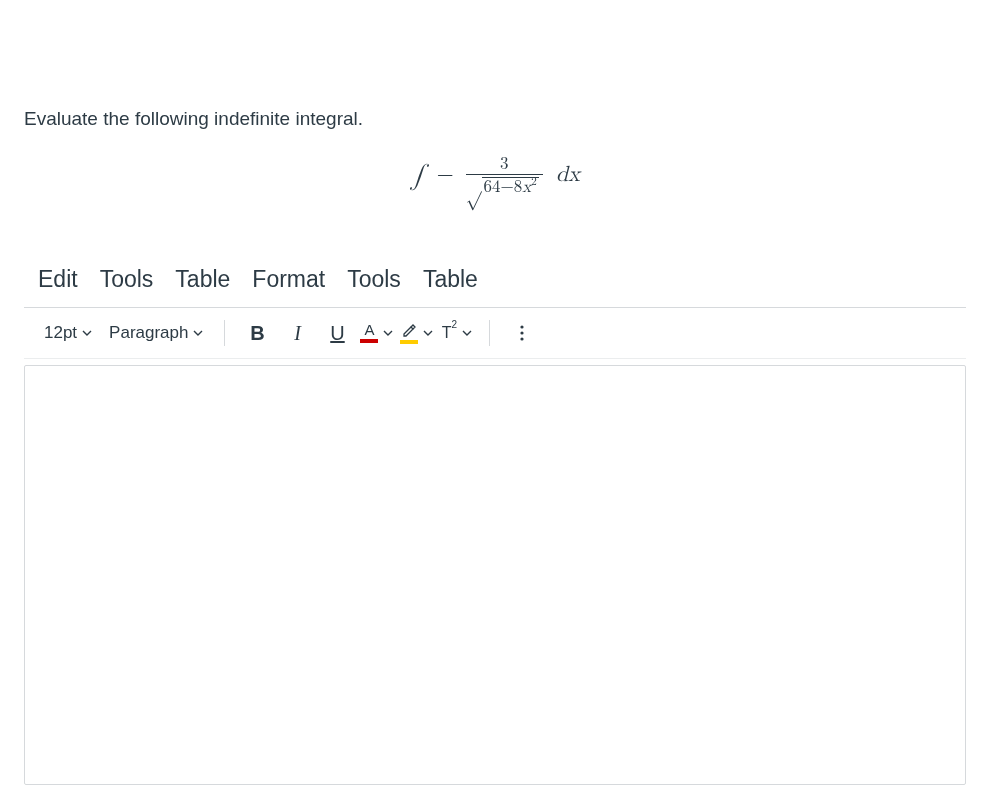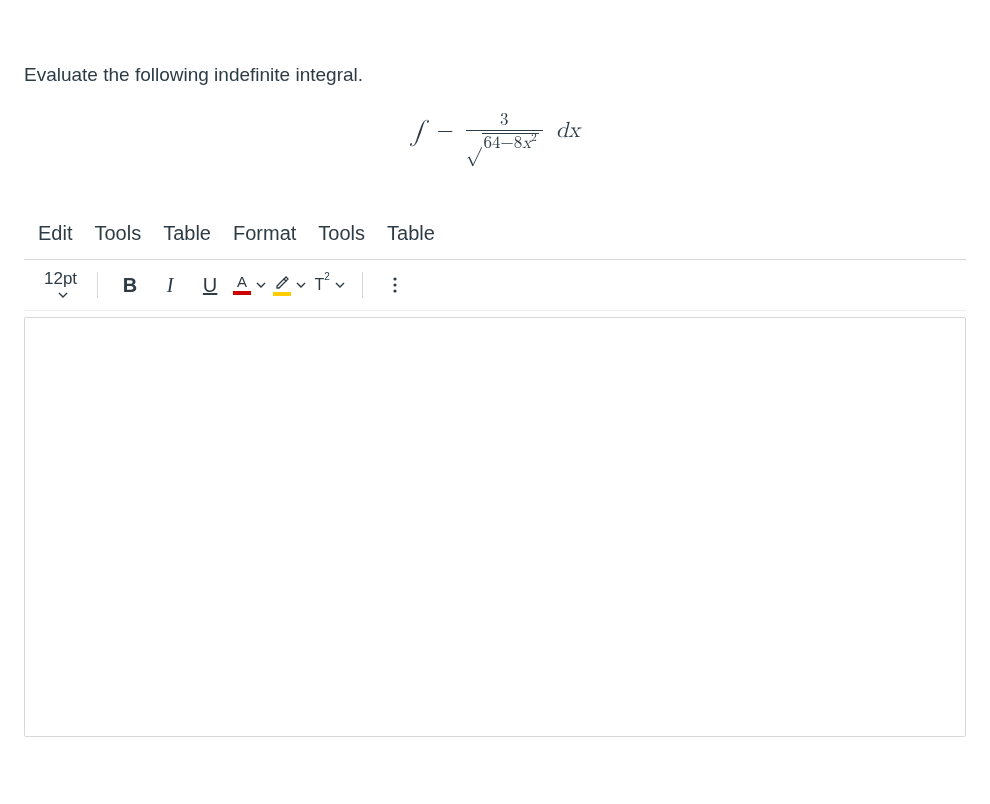--- a/index.html
+++ b/index.html
@@ -11,7 +11,7 @@
     background: #fff;
     width: 990px;
   }
-  .container { padding: 24px 24px 0 24px; }
+  .container { padding: 24px 24px 0 24px; margin-top: 44px; }
   .prompt {
     font-size: 19px;
     color: #2d3b45;

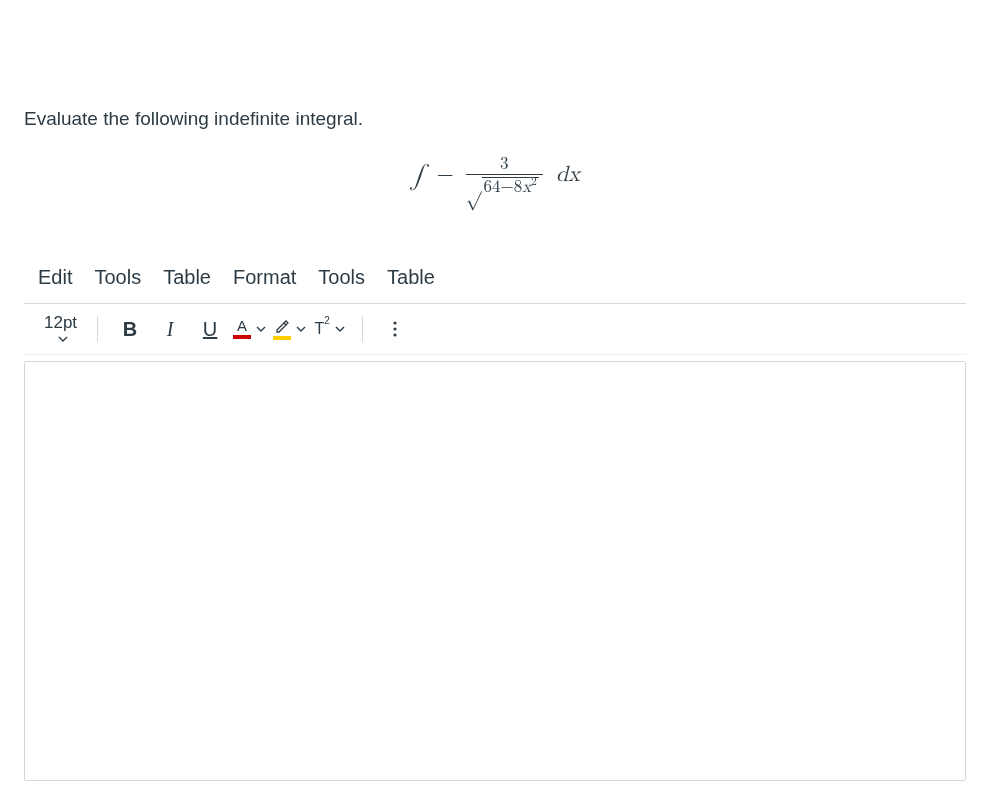--- a/index.html
+++ b/index.html
@@ -45,7 +45,7 @@
     display: flex;
     gap: 22px;
     padding: 8px 14px 14px 14px;
-    font-size: 20px;
+    font-size: 23px;
     color: #2d3b45;
     border-bottom: 1px solid #d6d9dc;
   }

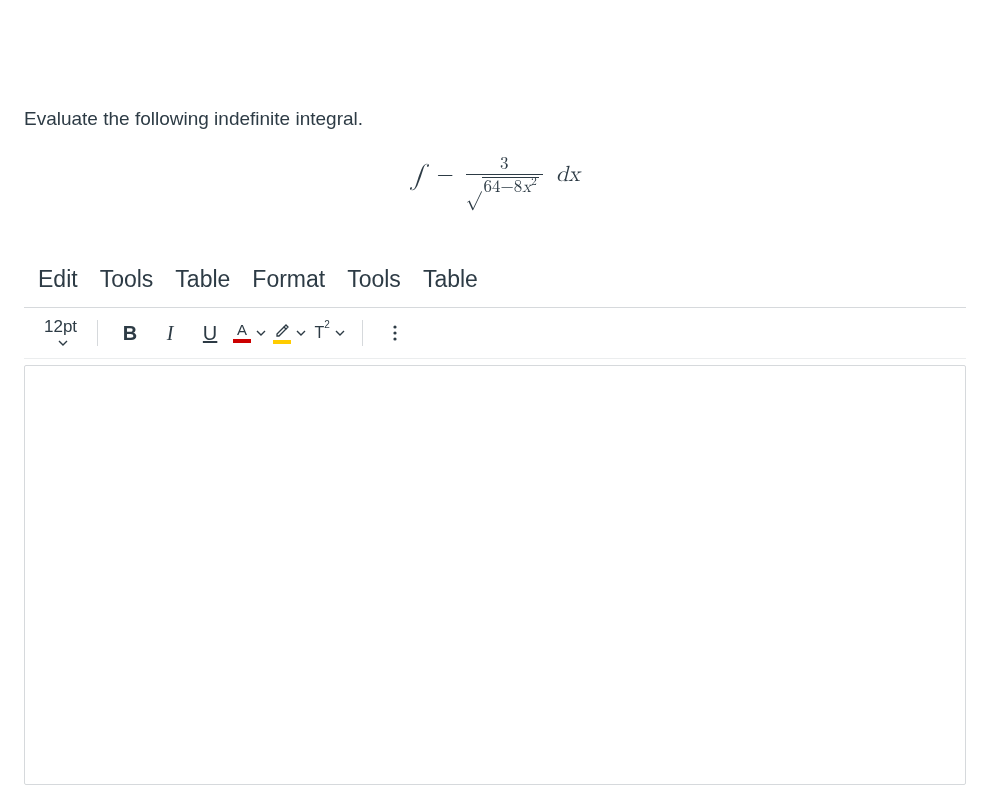--- a/index.html
+++ b/index.html
@@ -70,7 +70,7 @@
     cursor: pointer;
     position: relative;
   }
-  .tb-text { padding: 0 6px; flex-direction: column; }
+  .tb-text { padding: 0 6px; }
   .chev { margin-left: 4px; }
   .chev svg, .icon svg { display:block; }
   .bold-g { font-weight: 700; font-size: 20px;}

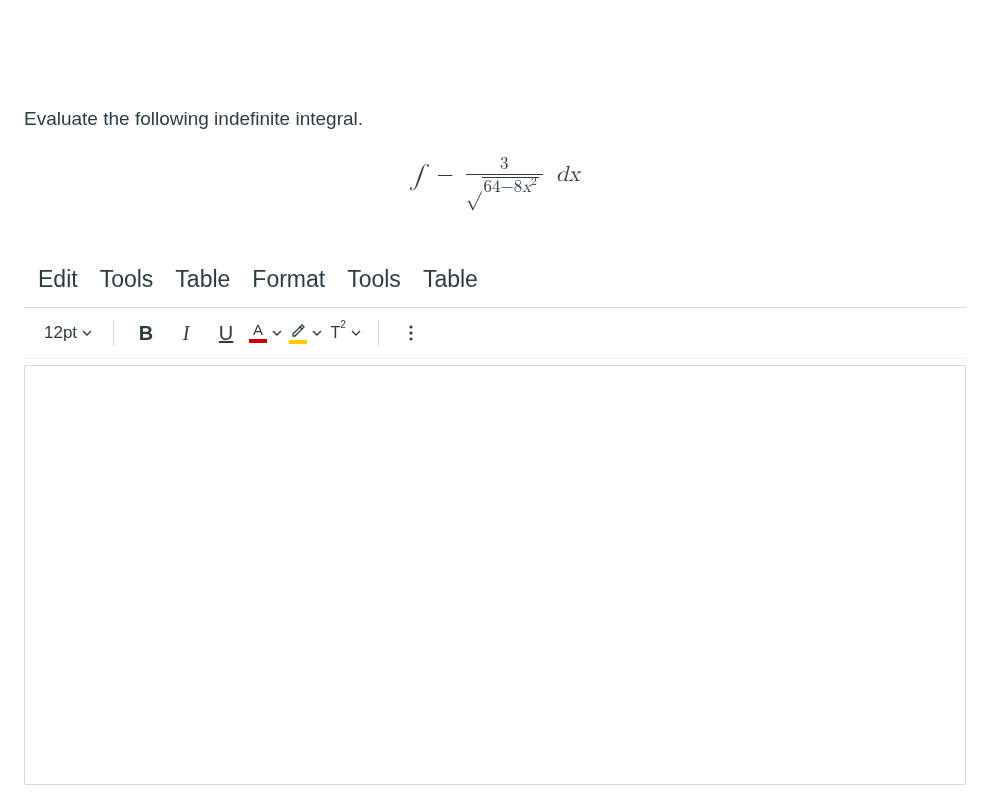--- a/index.html
+++ b/index.html
@@ -133,6 +133,14 @@
         </span>
       </div>
 
+      <div class="tb-btn tb-text">
+        <span>Paragraph</span>
+        <span class="chev icon">
+          <svg width="12" height="12" viewBox="0 0 12 12">
+              <path d="M2 4l4 4 4-4" fill="none" stroke="#2d3b45" stroke-width="1.4"></path>
+            </svg>
+        </span>
+      </div>
 
       <div class="tb-sep"></div>
 

